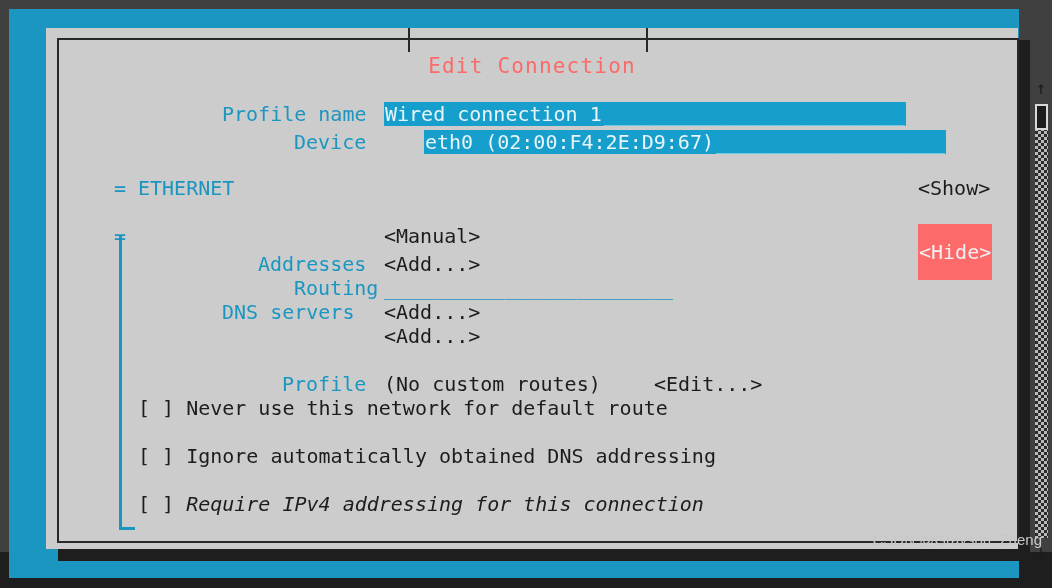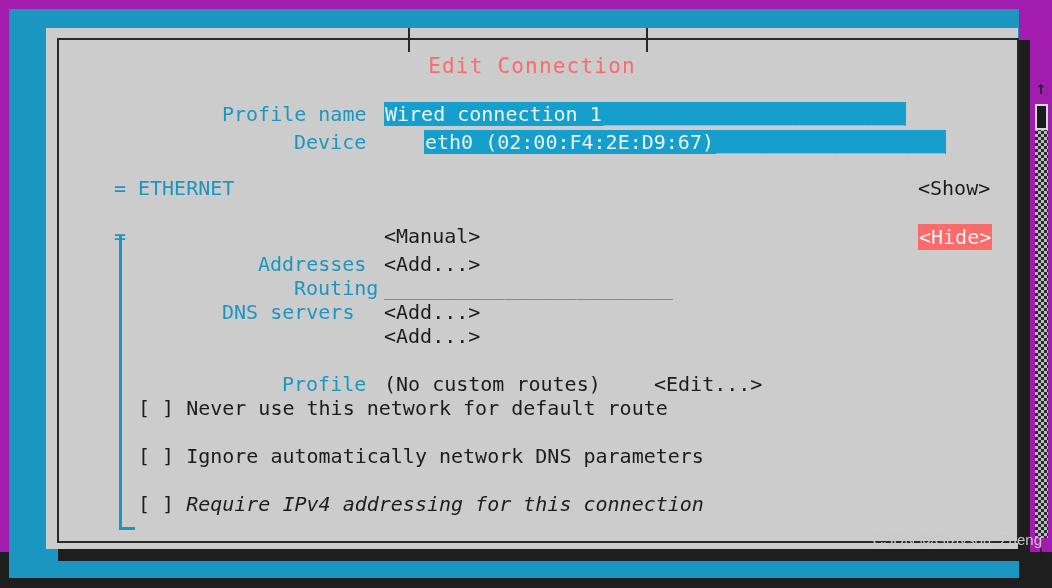--- a/index.html
+++ b/index.html
@@ -19,7 +19,7 @@
     position: relative;
     width: 1052px;
     height: 552px;
-    background: #a21caf;
+    background: #404040;
   }
 
   

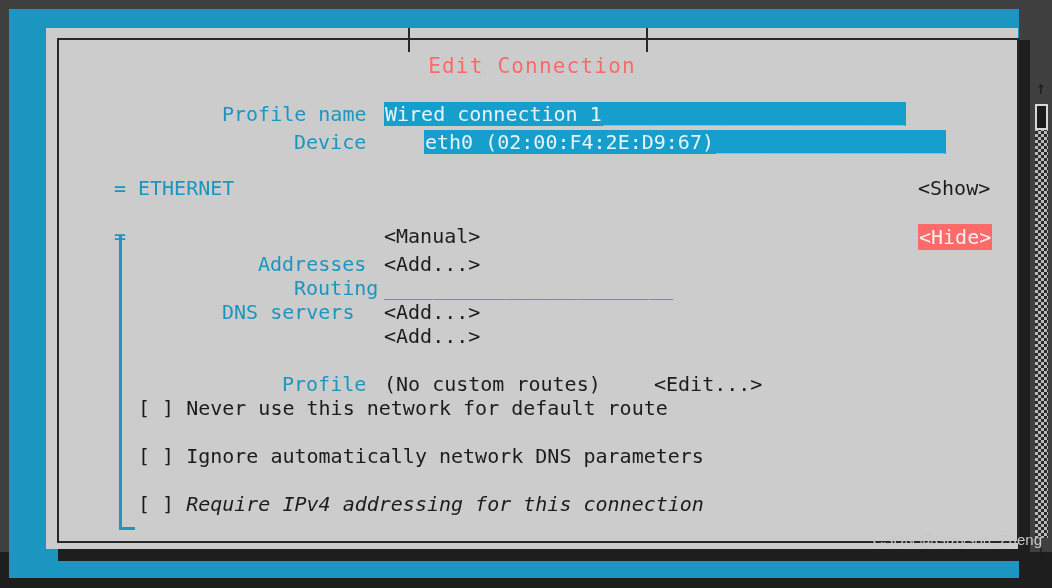--- a/index.html
+++ b/index.html
@@ -137,7 +137,7 @@
     display: inline-block;
     background: #fc6a6a;
     color: #f0f0f0;
-    padding: 1px 1px;
+    padding: 16px 1px;
     text-align: right;
   }
 

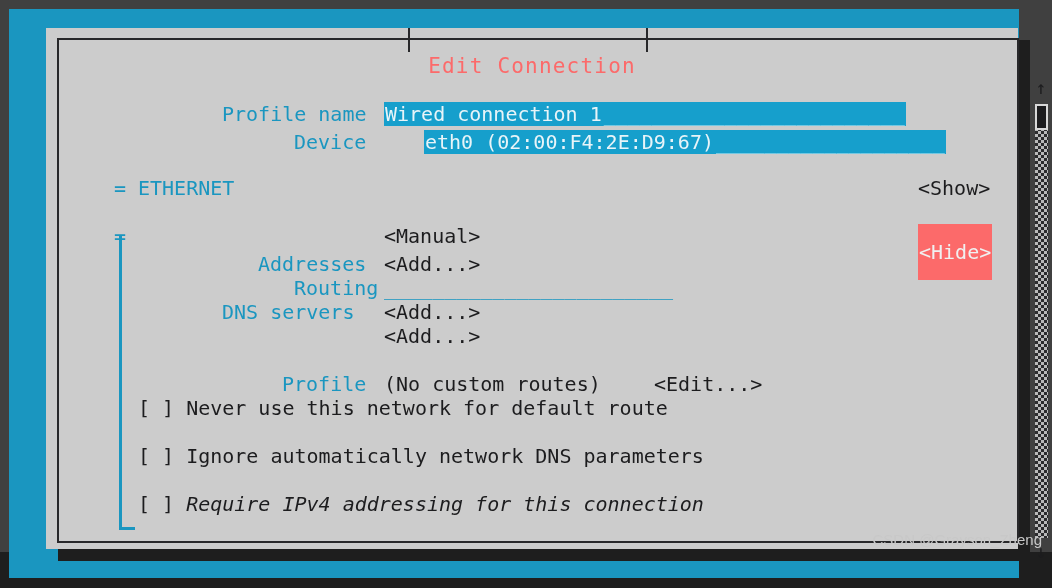--- a/index.html
+++ b/index.html
@@ -288,7 +288,7 @@
       
 
       
-      <div class="row" style="left:92px; top:356px;"><span class="text-dark">[ ]</span><span class="text-dark" style="margin-left:12px;">Ignore automatically network DNS parameters</span></div>
+      <div class="row" style="left:92px; top:356px;"><span class="text-dark">[ ]</span><span class="text-dark" style="margin-left:12px;">Ignore automatically obtained DNS addressing</span></div>
 
       
       <div class="row" style="left:92px; top:404px;"><span class="text-dark">[ ]</span><span class="text-dark" style="margin-left:12px;font-style:italic;">Require IPv4 addressing for this connection</span></div>

